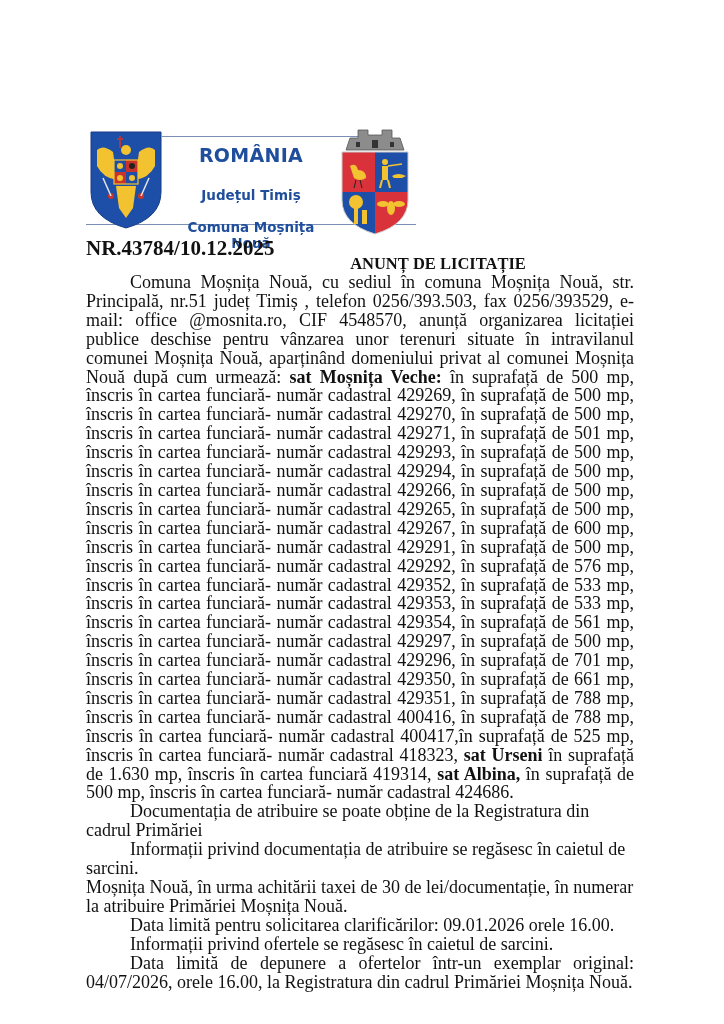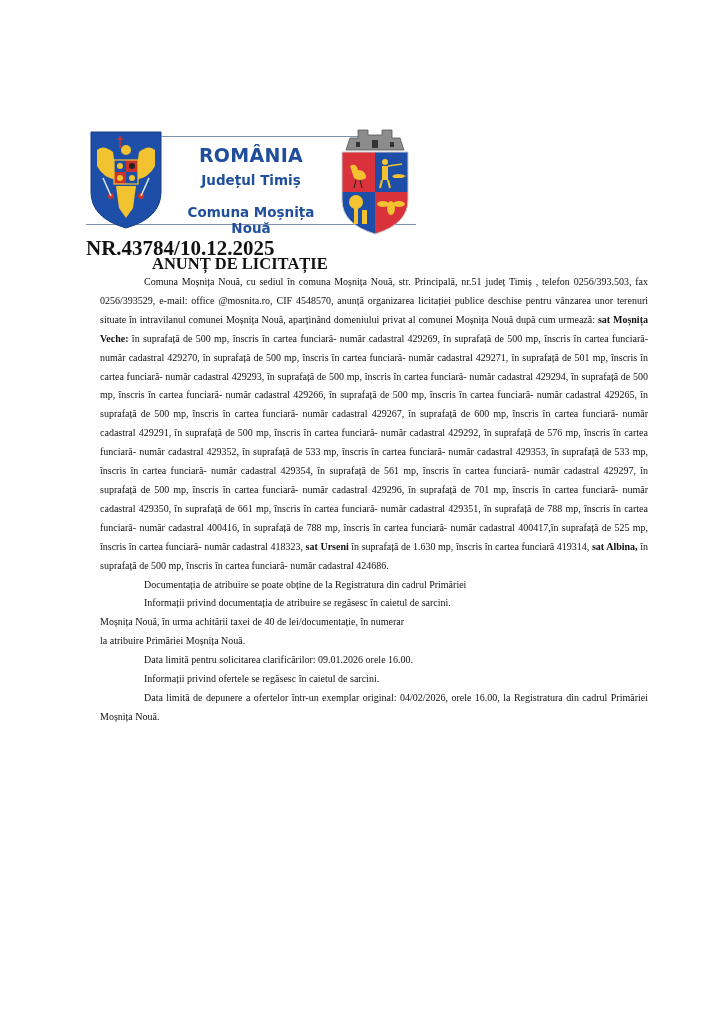--- a/index.html
+++ b/index.html
@@ -16,7 +16,7 @@
   .lh-text { position: absolute; left: 80px; top: 12px; width: 170px; text-align: center;
              font-family: "DejaVu Sans", "Liberation Sans", sans-serif; font-weight: bold; color: #1f4e9c; }
   .lh-country { font-size: 19px; letter-spacing: 0.3px; margin-top: 6px; }
-  .lh-county { font-size: 13.5px; margin-top: 6px; }
+  .lh-county { font-size: 13.5px; margin-top: 21px; }
   .lh-commune { font-size: 13.5px; margin-top: 16px; }
 
   

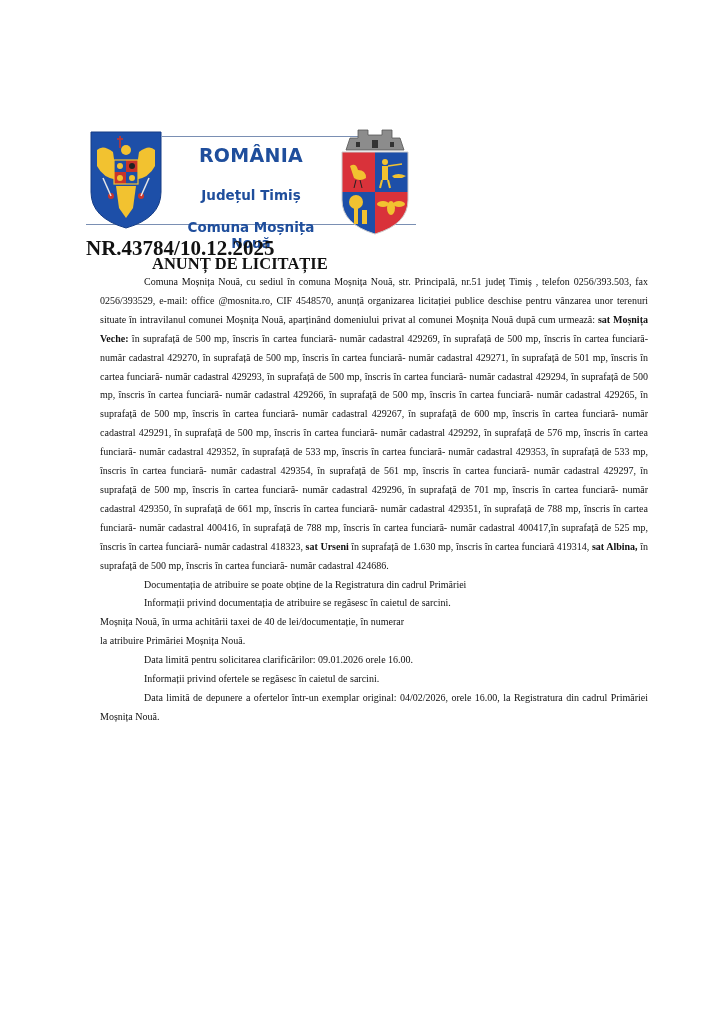--- a/index.html
+++ b/index.html
@@ -22,7 +22,7 @@
   
   .doc-number { position: absolute; left: 86px; top: 236px; font-size: 21px; font-weight: bold; }
   .doc-title { position: absolute; left: 0; width: 724px; top: 254px; padding-left: 152px; box-sizing: border-box;
-               text-align: left; font-size: 16.5px; font-weight: bold; }
+               text-align: center; font-size: 16.5px; font-weight: bold; }
   .body-text { position: absolute; left: 100px; top: 273px; width: 548px; font-size: 10px; line-height: 18.9px; }
   .body-text p { margin: 0; text-align: justify; }
   .indent { text-indent: 44px; }

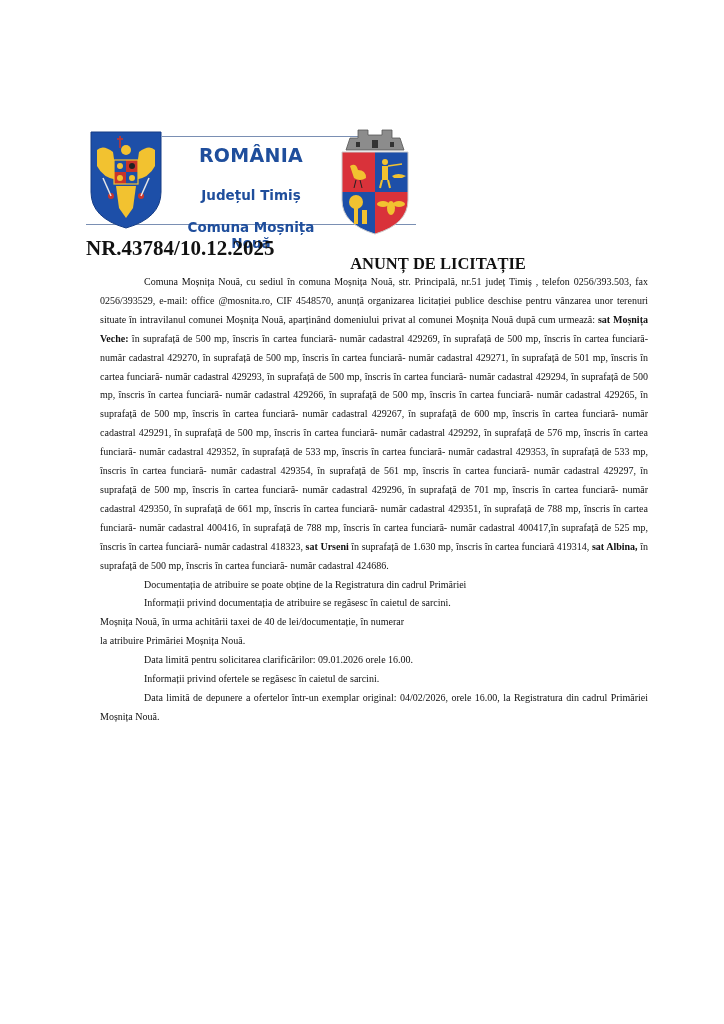--- a/index.html
+++ b/index.html
@@ -23,7 +23,7 @@
   .doc-number { position: absolute; left: 86px; top: 236px; font-size: 21px; font-weight: bold; }
   .doc-title { position: absolute; left: 0; width: 724px; top: 254px; padding-left: 152px; box-sizing: border-box;
                text-align: center; font-size: 16.5px; font-weight: bold; }
-  .body-text { position: absolute; left: 100px; top: 273px; width: 548px; font-size: 10px; line-height: 18.9px; }
+  .body-text { position: absolute; left: 86px; top: 273px; width: 548px; font-size: 18px; line-height: 18.9px; }
   .body-text p { margin: 0; text-align: justify; }
   .indent { text-indent: 44px; }
   .b { font-weight: bold; }

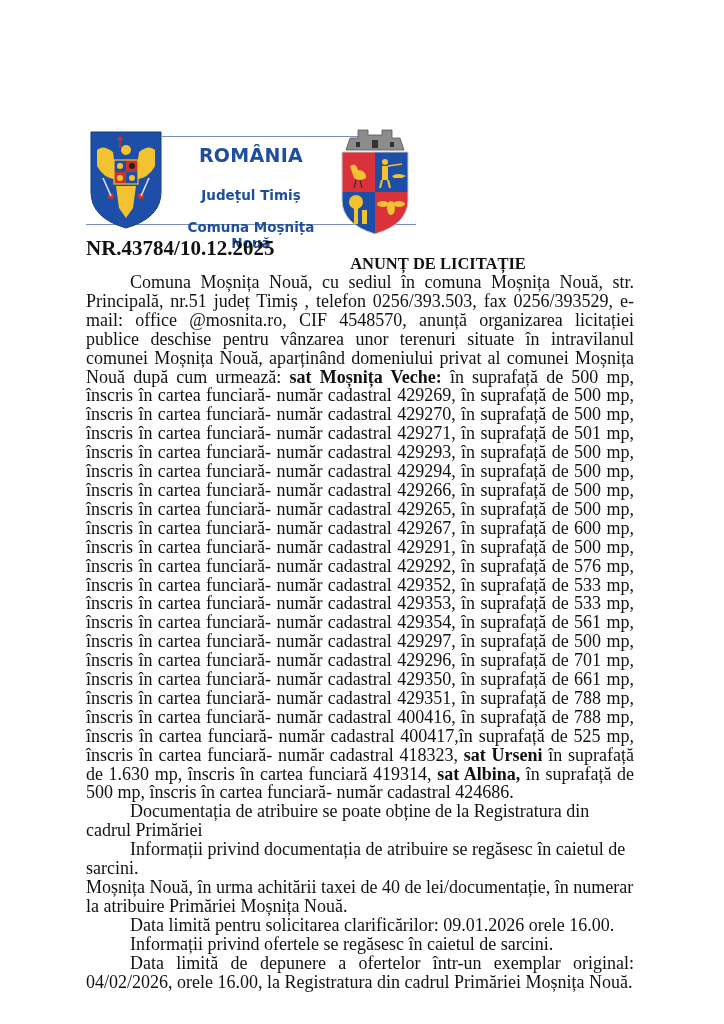--- a/index.html
+++ b/index.html
@@ -119,7 +119,7 @@
 
     <p class="indent no-justify">Documentația de atribuire se poate obține de la Registratura din cadrul Primăriei</p>
     <p class="indent no-justify">Informații privind documentația de atribuire se regăsesc în caietul de sarcini.</p>
-    <p class="no-justify">Moșnița Nouă, în urma achitării taxei de 40 de lei/documentație,  în numerar</p>
+    <p class="no-justify">Moșnița Nouă, în urma achitării taxei de 30 de lei/documentație,  în numerar</p>
     <p class="no-justify">la atribuire Primăriei Moșnița Nouă.</p>
     <p class="indent no-justify">Data limită pentru solicitarea clarificărilor: 09.01.2026 orele 16.00.</p>
     <p class="indent no-justify">Informații privind ofertele se regăsesc în caietul de sarcini.</p>

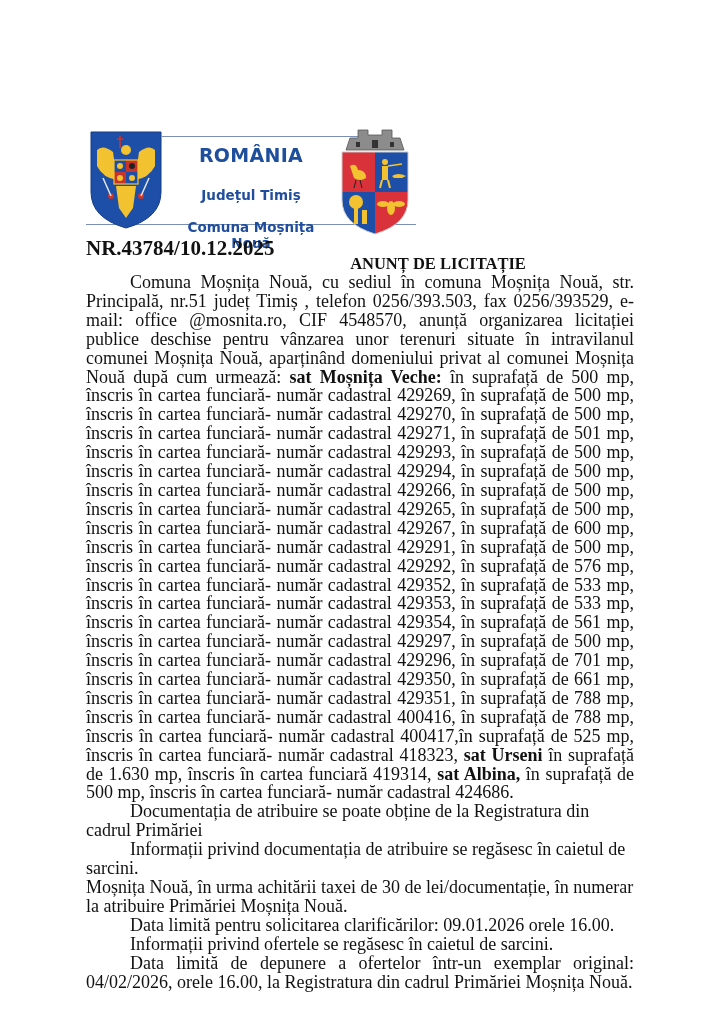--- a/index.html
+++ b/index.html
@@ -123,7 +123,7 @@
     <p class="no-justify">la atribuire Primăriei Moșnița Nouă.</p>
     <p class="indent no-justify">Data limită pentru solicitarea clarificărilor: 09.01.2026 orele 16.00.</p>
     <p class="indent no-justify">Informații privind ofertele se regăsesc în caietul de sarcini.</p>
-    <p class="indent">Data limită de depunere a ofertelor într-un exemplar original: 04/02/2026, orele 16.00, la Registratura din cadrul Primăriei Moșnița Nouă.</p>
+    <p class="indent">Data limită de depunere a ofertelor într-un exemplar original: 04/07/2026, orele 16.00, la Registratura din cadrul Primăriei Moșnița Nouă.</p>
   </div>
 </div>
 

